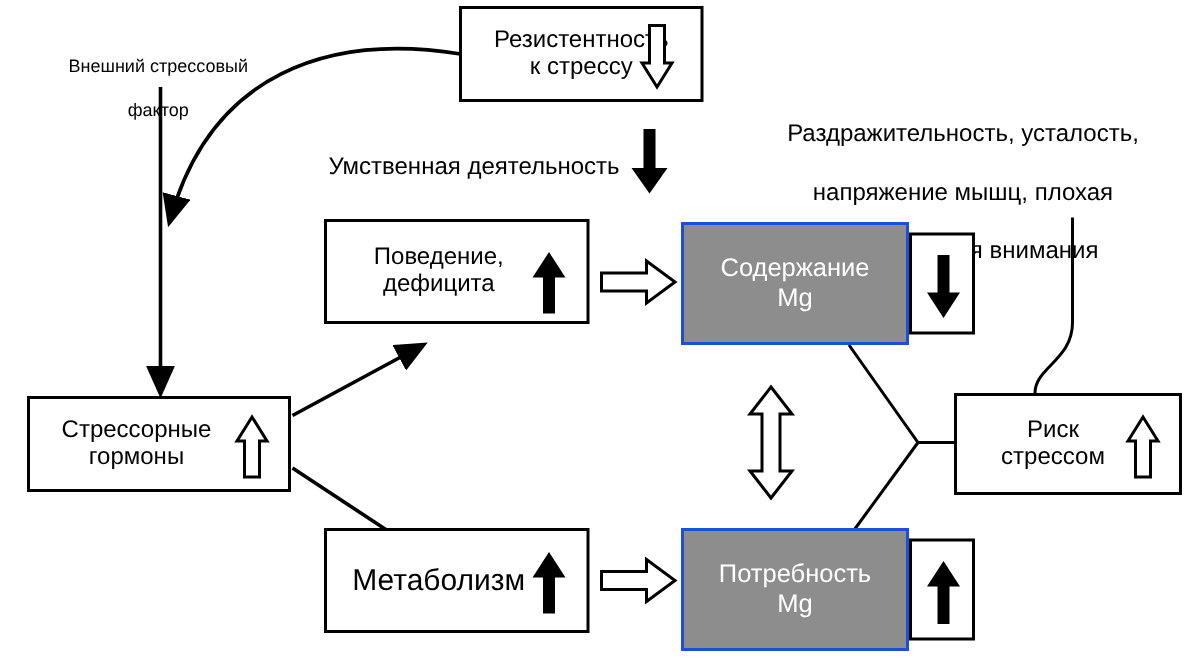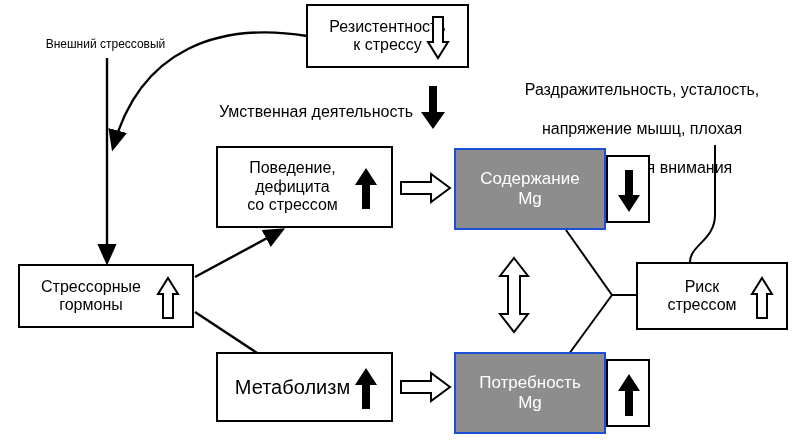--- a/index.html
+++ b/index.html
@@ -86,6 +86,7 @@
 
   <div class="freetext" style="left:8px; top:22px; width:195px; font-size:12px;">
     <div>Внешний стрессовый</div>
+    <div>фактор</div>
   </div>
 
   <div class="freetext" style="left:186px; top:82px; width:260px; font-size:16px;">

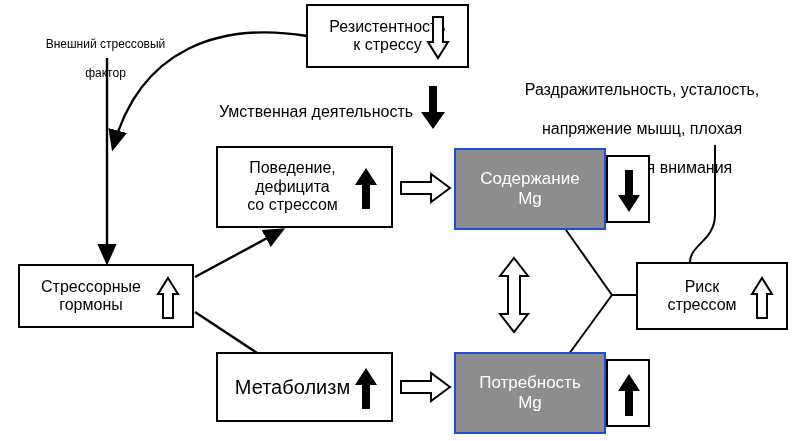--- a/index.html
+++ b/index.html
@@ -113,7 +113,7 @@
     </svg>
   </div>
 
-  <div class="node" style="left:216px; top:146px; width:177px; height:82px; font-size:16px;">
+  <div class="node" style="left:216px; top:146px; width:177px; height:70px; font-size:16px;">
     <span class="label" style="padding-right:30px;">
       <span>Поведение,</span><br>
       <span>дефицита</span><br>

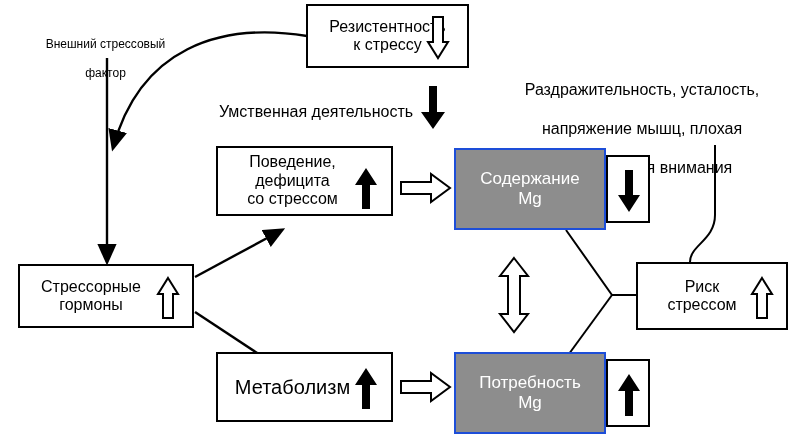--- a/index.html
+++ b/index.html
@@ -117,7 +117,6 @@
     <span class="label" style="padding-right:30px;">
       <span>Поведение,</span><br>
       <span>дефицита</span><br>
-      <span>со стрессом</span>
     </span>
     <svg class="arrow-glyph" style="left:136px; top:20px;" width="24" height="42" viewBox="0 0 24 42">
       <path d="M12,0 L23,17 L16,17 L16,41 L8,41 L8,17 L1,17 Z" fill="#000000"></path>

